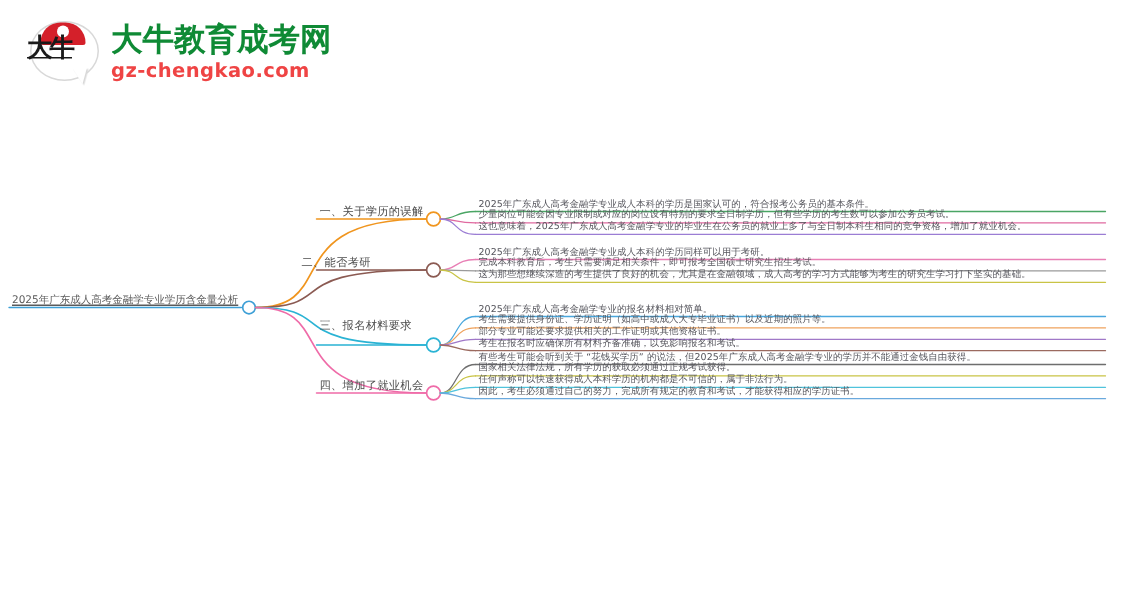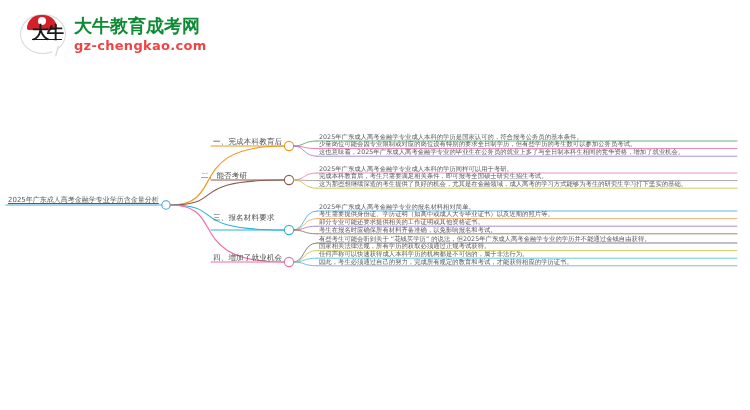--- a/index.html
+++ b/index.html
@@ -68,7 +68,7 @@
     position: absolute;
     left: 0; top: 12px;
     width: 44px;
-    text-align: right;
+    text-align: left;
     font-family: "DejaVu Sans", "Liberation Sans", sans-serif;
     font-size: 17px;
     font-weight: bold;

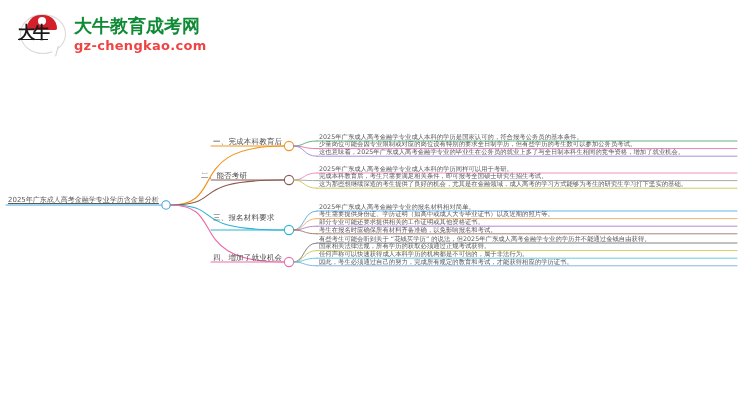--- a/index.html
+++ b/index.html
@@ -79,7 +79,7 @@
   }
   #logo-text { display: flex; flex-direction: column; justify-content: center; }
   #logo-title {
-    font-size: 18px;
+    font-size: 21px;
     font-weight: bold;
     color: #0f8a35;
     letter-spacing: 0px;

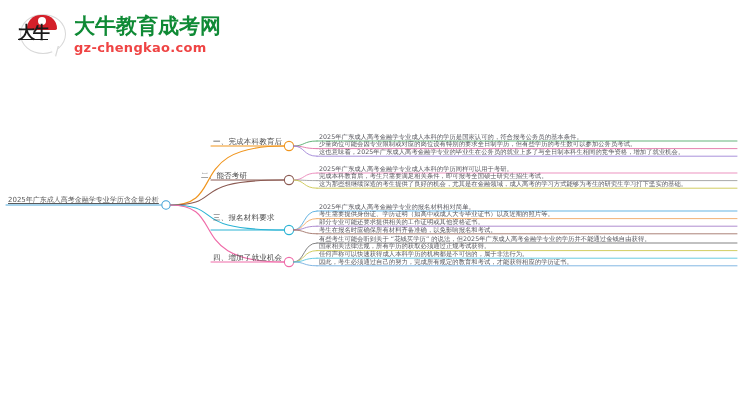--- a/index.html
+++ b/index.html
@@ -190,7 +190,7 @@
     </svg>
   <div id="mm-labels">
       <div class="mm-label mm-root-label" style="left: 8px; top: 203.5px;">2025年广东成人高考金融学专业学历含金量分析</div>
-      <div class="mm-label mm-branch-label" style="left: 213px; top: 144.5px;">一、完成本科教育后</div>
+      <div class="mm-label mm-branch-label" style="left: 213px; top: 144.5px;">一、关于学历的误解</div>
       <div class="mm-label mm-leaf-label" style="left: 319px; top: 139.8px;">2025年广东成人高考金融学专业成人本科的学历是国家认可的，符合报考公务员的基本条件。</div>
       <div class="mm-label mm-leaf-label" style="left: 319px; top: 147.4px;">少量岗位可能会因专业限制或对应的岗位设有特别的要求全日制学历，但有些学历的考生数可以参加公务员考试。</div>
       <div class="mm-label mm-leaf-label" style="left: 319px; top: 155px;">这也意味着，2025年广东成人高考金融学专业的毕业生在公务员的就业上多了与全日制本科生相同的竞争资格，增加了就业机会。</div>

